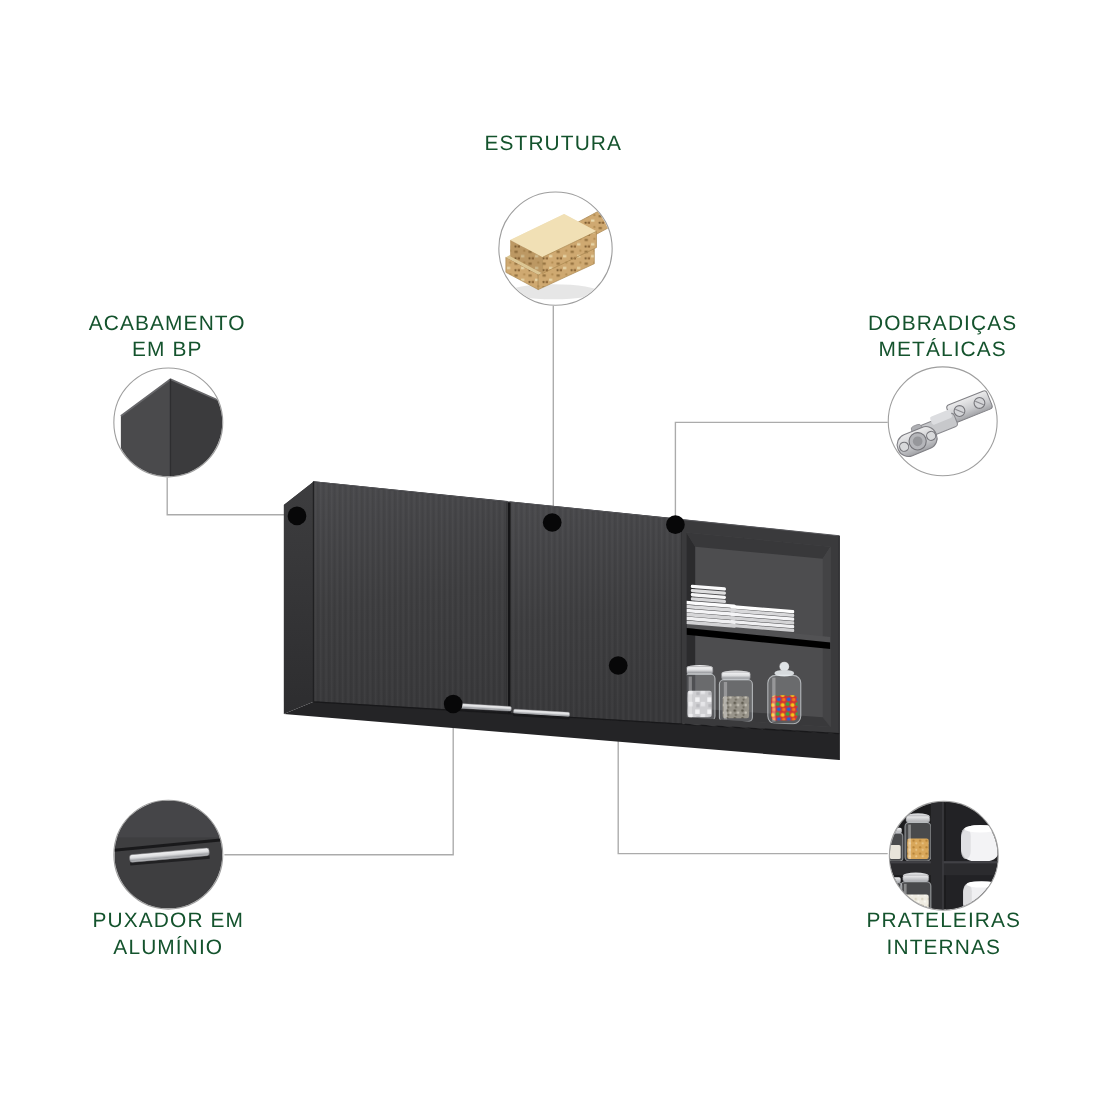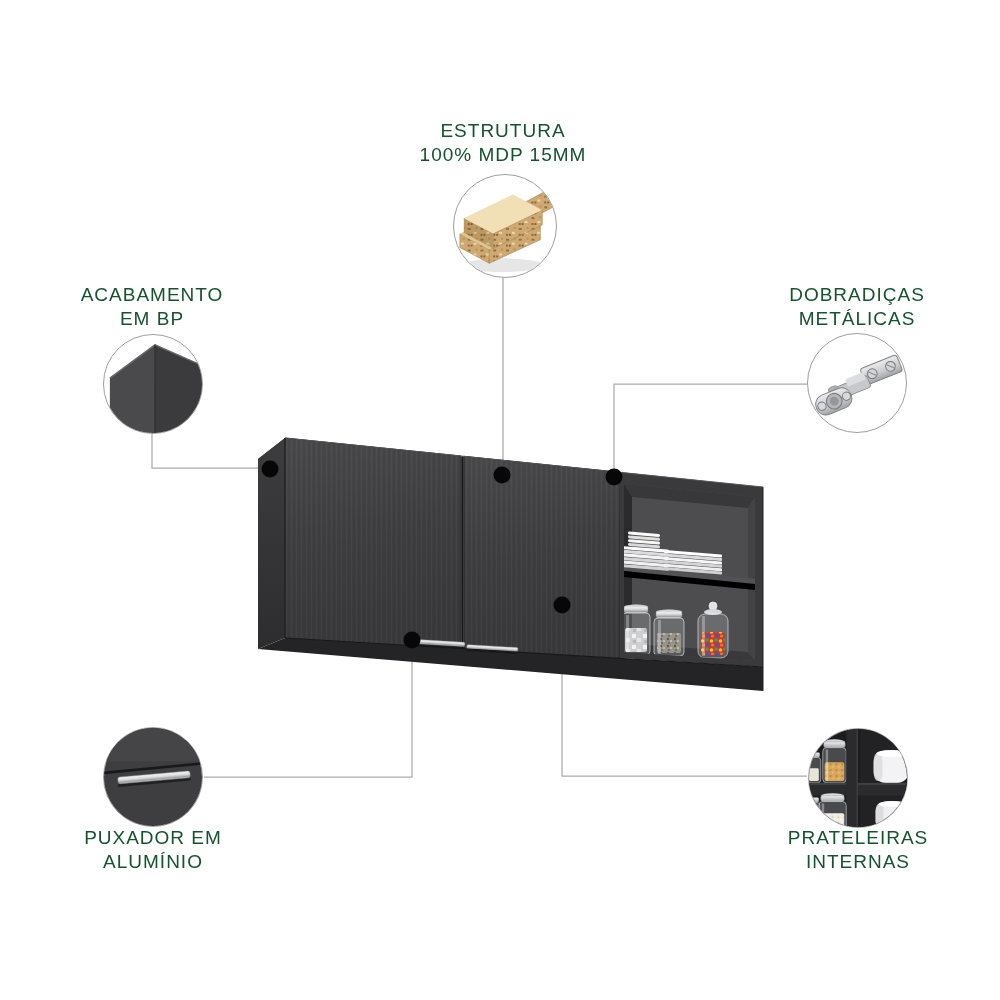--- a/index.html
+++ b/index.html
@@ -176,7 +176,6 @@
 
 <div class="callout-label l-estrutura">
   <div>ESTRUTURA</div>
-  <div>100% MDP 15MM</div>
 </div>
 <div class="callout-label l-acabamento">
   <div>ACABAMENTO</div>

